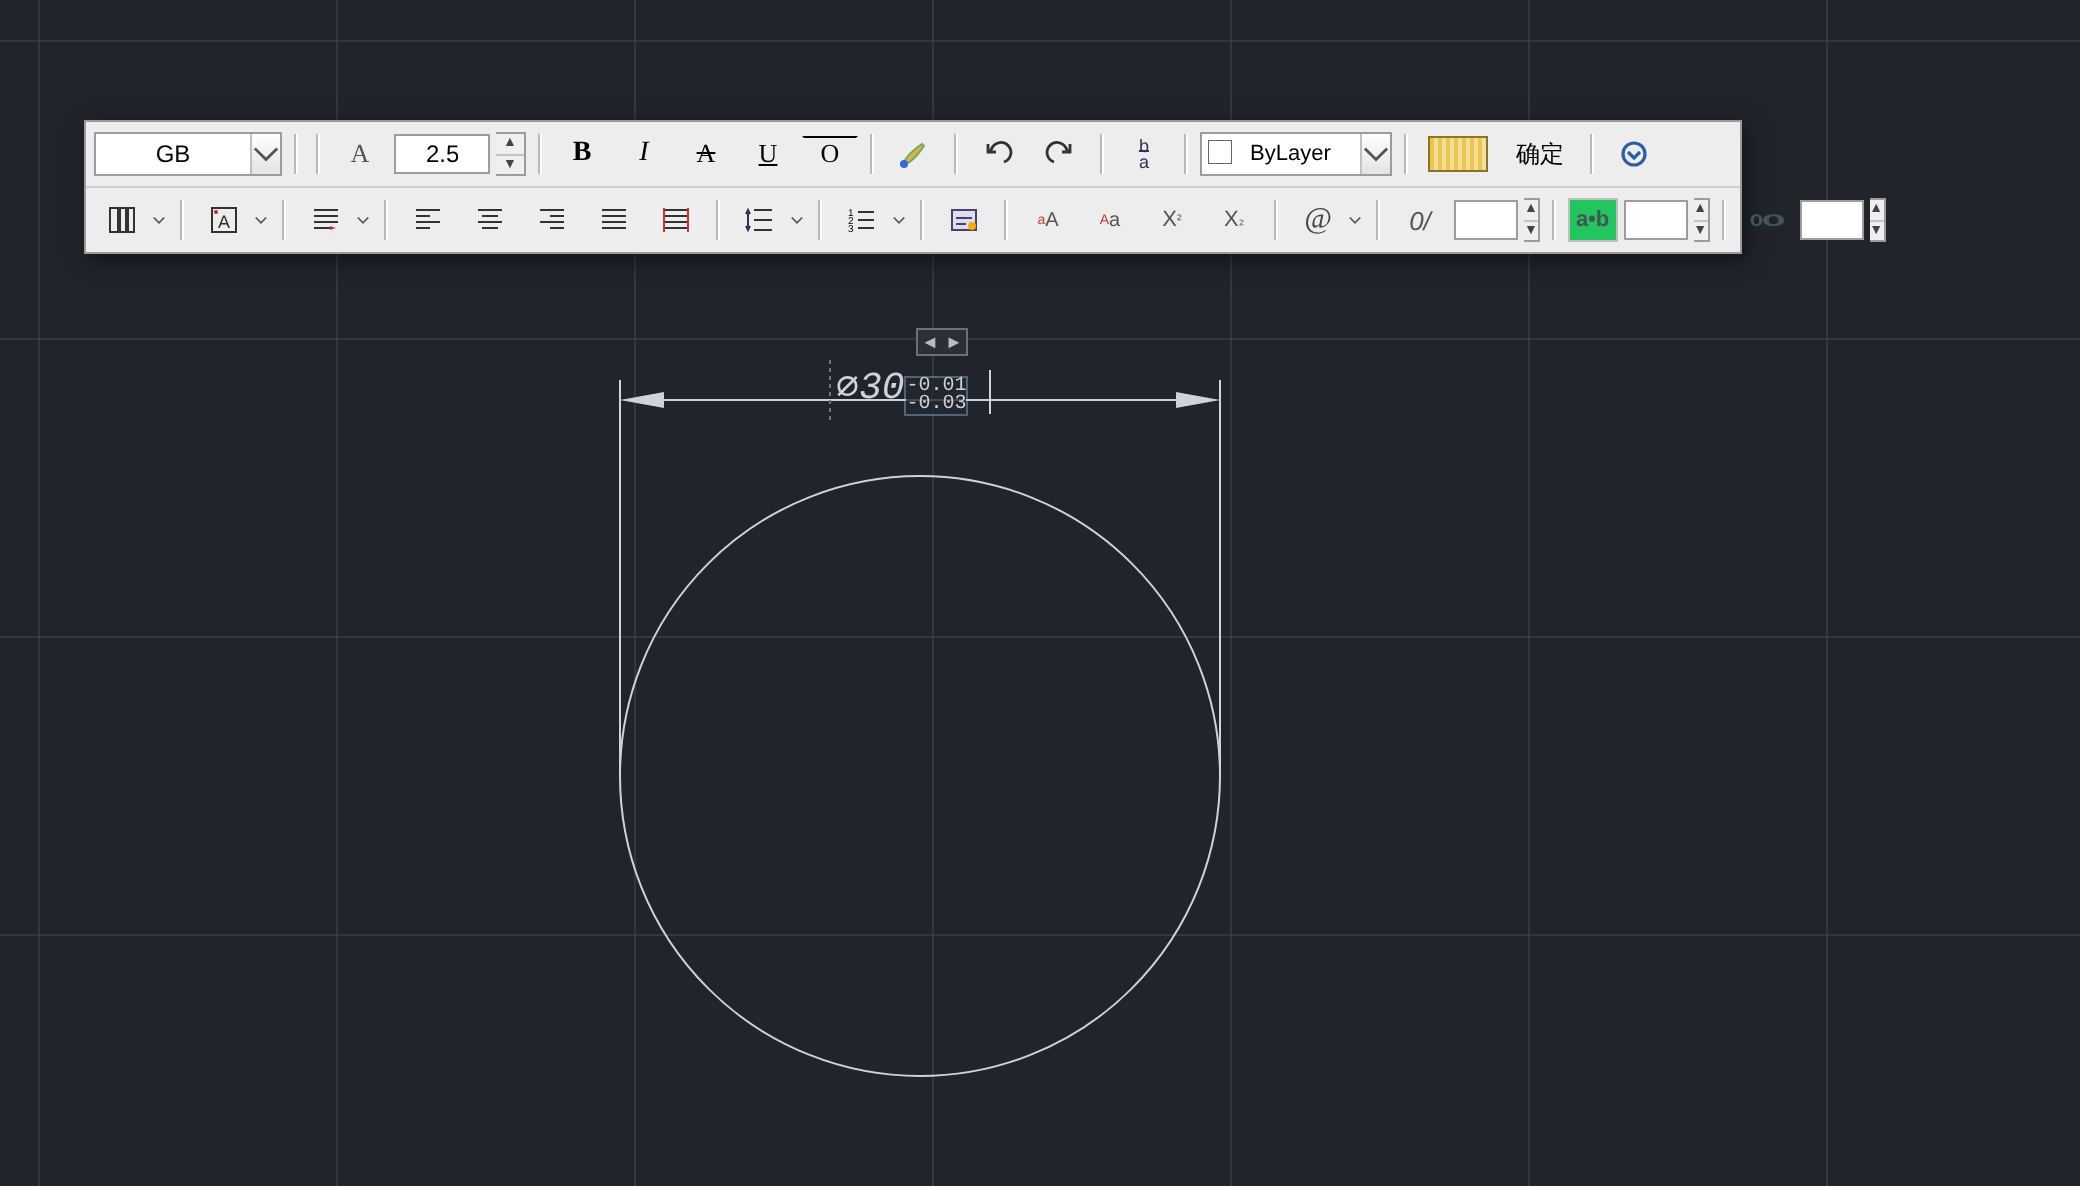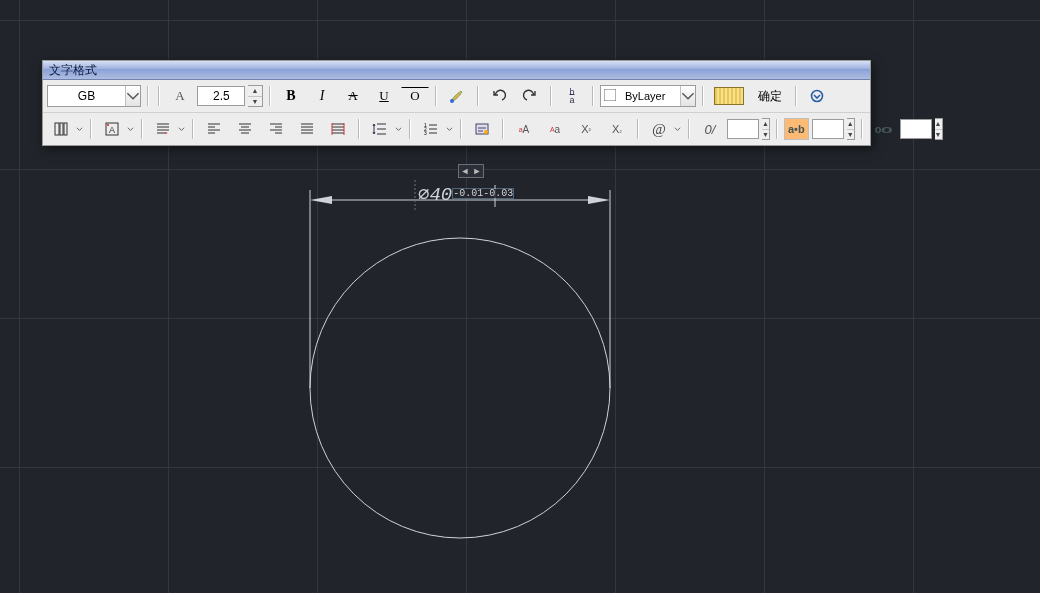--- a/index.html
+++ b/index.html
@@ -75,7 +75,6 @@
 </div>
 
 <div class="toolbar">
-  <div class="tb-title">文字格式</div>
 
   <div class="tb-row">
     <div class="combo" style="width:92px">

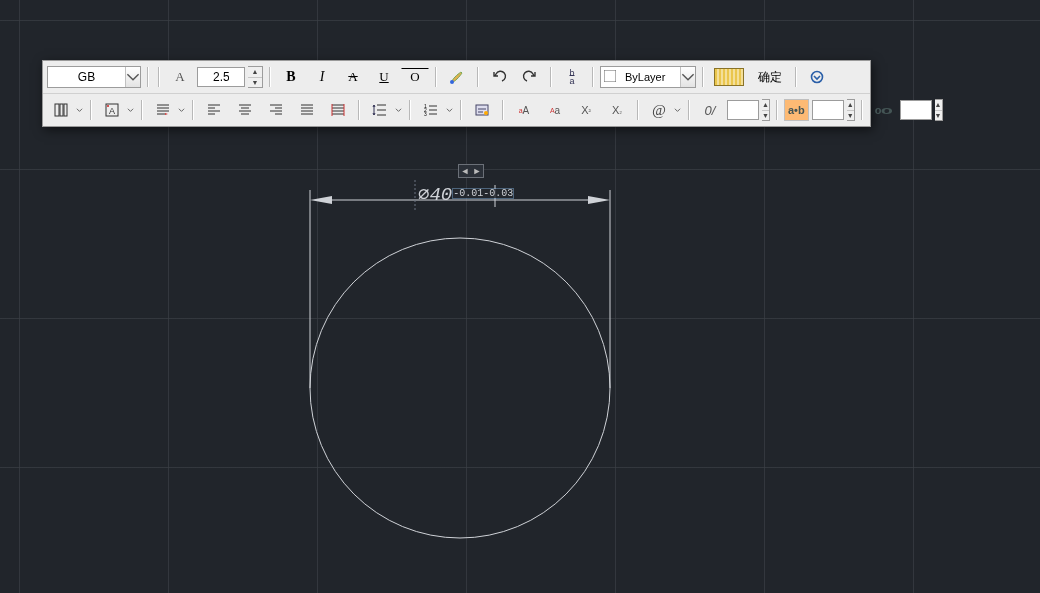--- a/index.html
+++ b/index.html
@@ -302,7 +302,7 @@
       </div>
     <div class="sep"></div>
 
-    <span class="small-label" style="background:#fdba74;border-color:#bfbfbf;font-weight:bold;color:#455">a•b</span>
+    <span class="small-label" style="background:#22c55e;border-color:#bfbfbf;font-weight:bold;color:#455">a•b</span>
     <div class="input-num" style="width:50px">
         <input value="1.0000" style="">
       </div>

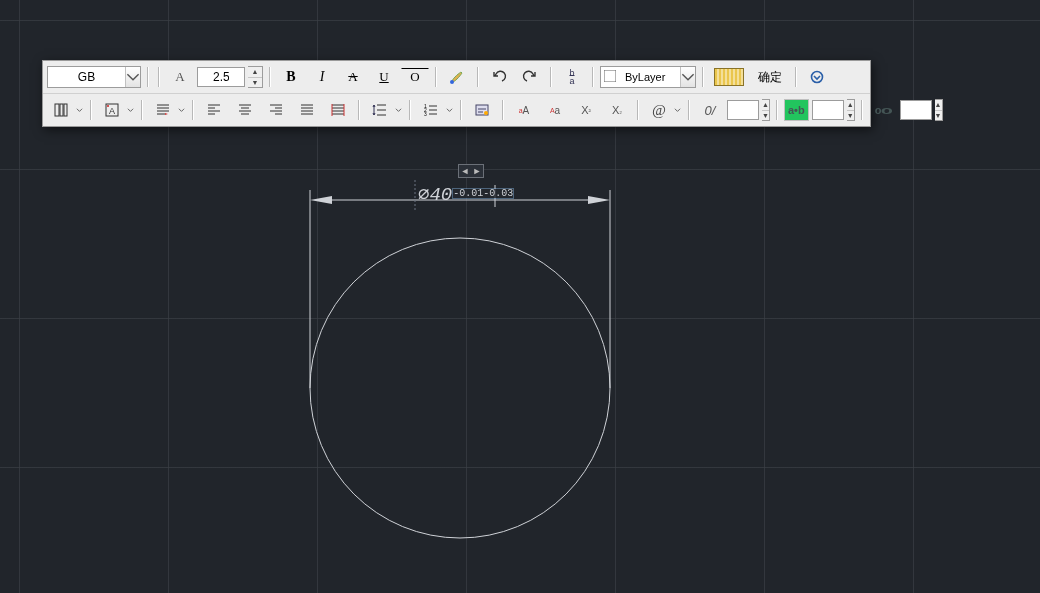--- a/index.html
+++ b/index.html
@@ -67,7 +67,7 @@
   </div>
 
   <div class="dim-text" style="left:418px;top:182px">
-    <span>∅</span><span>40</span><span class="tol">
+    <span>∅</span><span>30</span><span class="tol">
       <sup>-0.01</sup>
       <sub>-0.03</sub>
     </span>

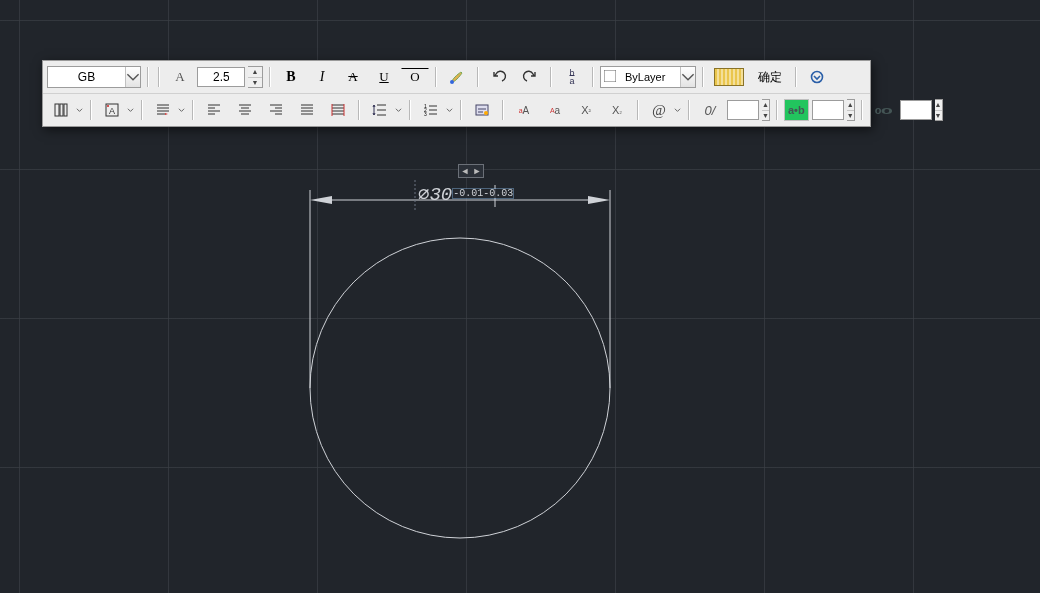--- a/index.html
+++ b/index.html
@@ -33,7 +33,7 @@
   .canvas{position:absolute;inset:0;}
   .dim-text{position:absolute;color:#cfd2d7;font-family:"Courier New",monospace;font-style:italic;font-size:19px;}
   .dim-text sup,.dim-text sub{font-size:10px;font-style:normal;line-height:9px;display:block;}
-  .tol{display:inline-flex;flex-direction:row;vertical-align:4px;margin-left:1px;background:rgba(36,40,46,.8);outline:1px solid rgba(146,196,246,.4);}
+  .tol{display:inline-flex;flex-direction:column;vertical-align:4px;margin-left:1px;background:rgba(36,40,46,.8);outline:1px solid rgba(146,196,246,.4);}
   .editor-handle{position:absolute;left:458px;top:164px;display:flex;background:#2b3038;border:1px solid #6b7078;}
   .editor-handle div{width:12px;height:12px;display:flex;align-items:center;justify-content:center;color:#bbb;font-size:9px;}
   .grp{display:flex;align-items:center;}

